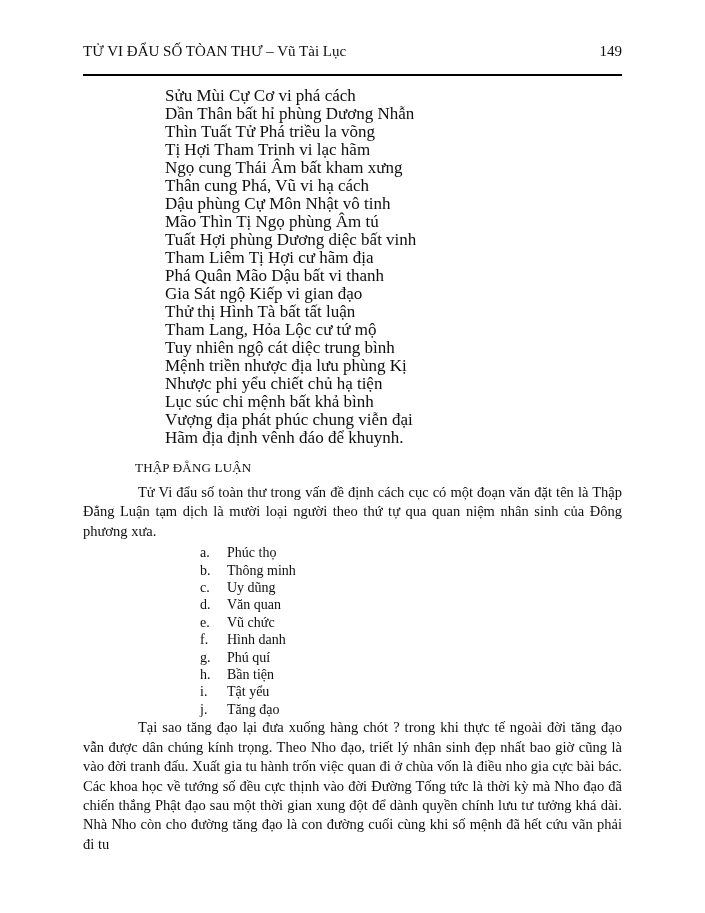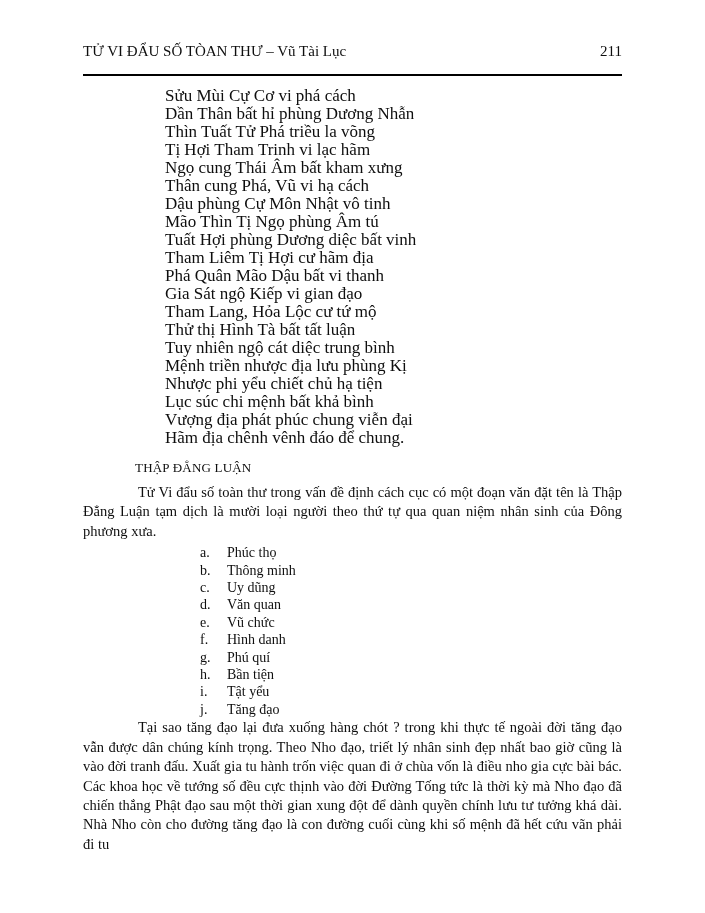--- a/index.html
+++ b/index.html
@@ -81,7 +81,7 @@
 
   <div class="header">
     <span>TỬ VI ĐẨU SỐ TÒAN THƯ – Vũ Tài Lục</span>
-    <span>211</span>
+    <span>149</span>
   </div>
 
   <div class="rule"></div>

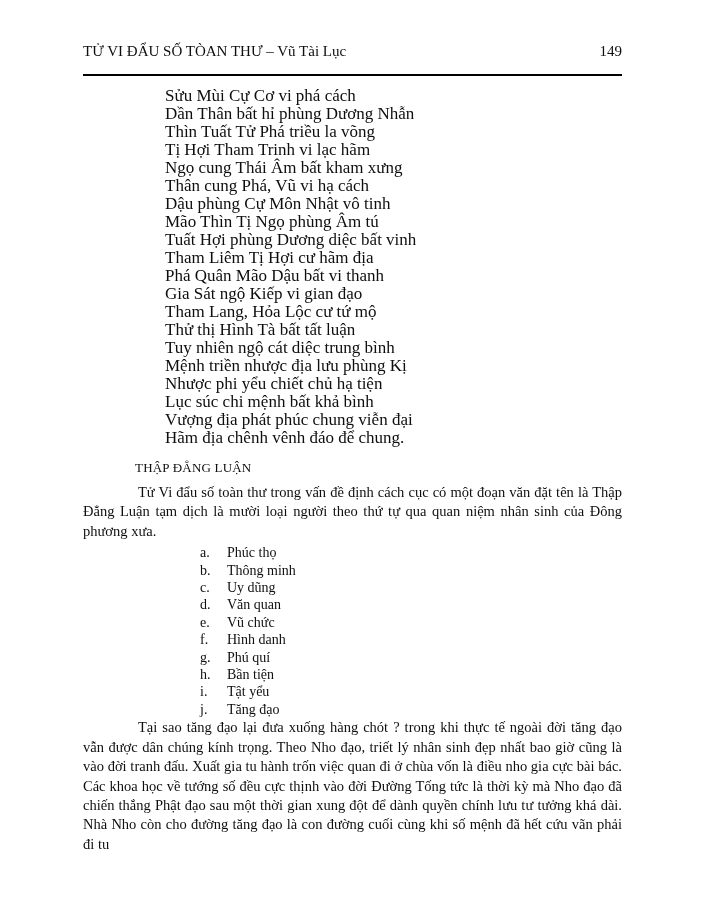--- a/index.html
+++ b/index.html
@@ -112,9 +112,9 @@
 
       <div class="verse-line">Gia Sát ngộ Kiếp vi gian đạo</div>
 
+      <div class="verse-line">Thử thị Hình Tà bất tất luận</div>
+
       <div class="verse-line">Tham Lang, Hỏa Lộc cư tứ mộ</div>
-
-      <div class="verse-line">Thử thị Hình Tà bất tất luận</div>
 
       <div class="verse-line">Tuy nhiên ngộ cát diệc trung bình</div>
 

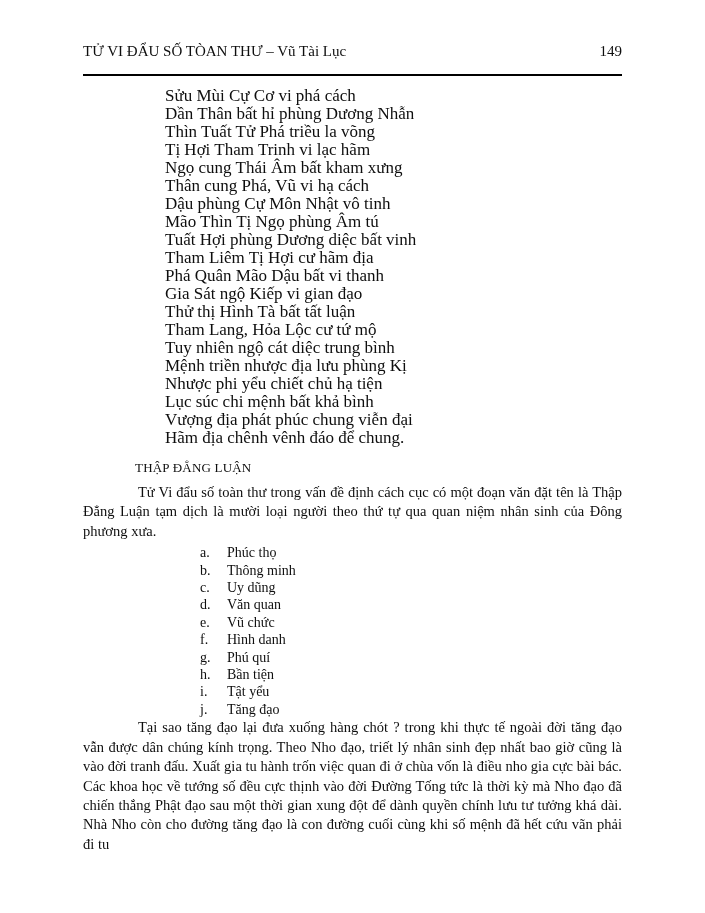--- a/index.html
+++ b/index.html
@@ -127,7 +127,7 @@
 
       <div class="verse-line">Vượng địa phát phúc chung viễn đại</div>
 
-      <div class="verse-line">Hãm địa chênh vênh đáo để chung.</div>
+      <div class="verse-line">Hãm địa định vênh đáo để khuynh.</div>
     </div>
 
   <div class="section-heading">THẬP ĐẲNG LUẬN</div>

